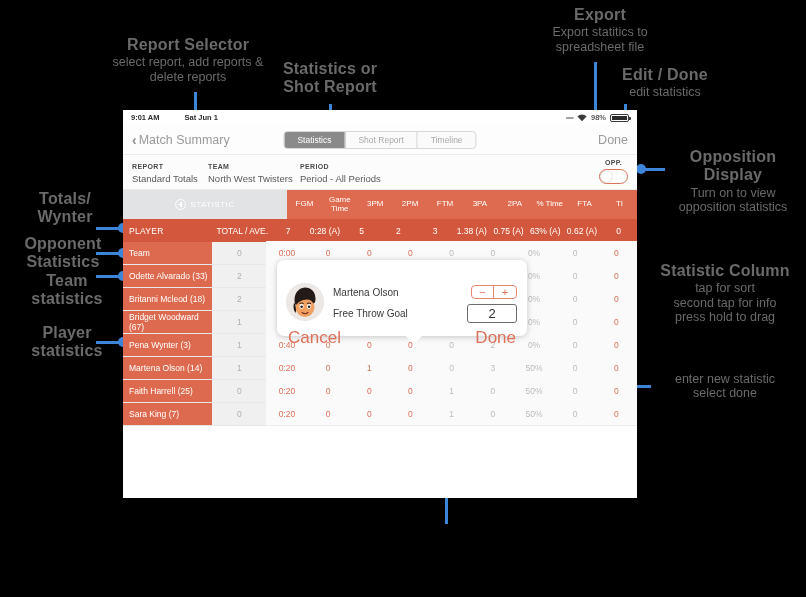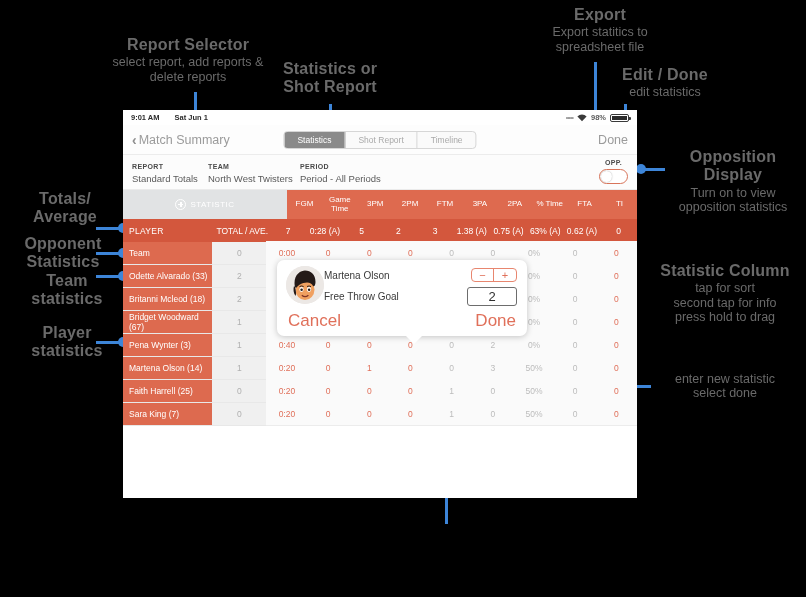--- a/index.html
+++ b/index.html
@@ -34,7 +34,7 @@
     height: 15px; background: #fff; display: flex; align-items: center;
     padding: 0 8px; font-size: 7.5px; color: #2c2c2c; font-weight: bold;
   }
-  .statusbar .sb-left { display: flex; gap: 15px; align-items: center; }
+  .statusbar .sb-left { display: flex; gap: 25px; align-items: center; }
   .statusbar .sb-spacer { flex: 1; }
   .statusbar .sb-right { display: flex; gap: 4px; align-items: center; color:#5b5b5b;}
   .dots-ico { letter-spacing: -1px; font-size: 7px; color: #9a9a9a;}

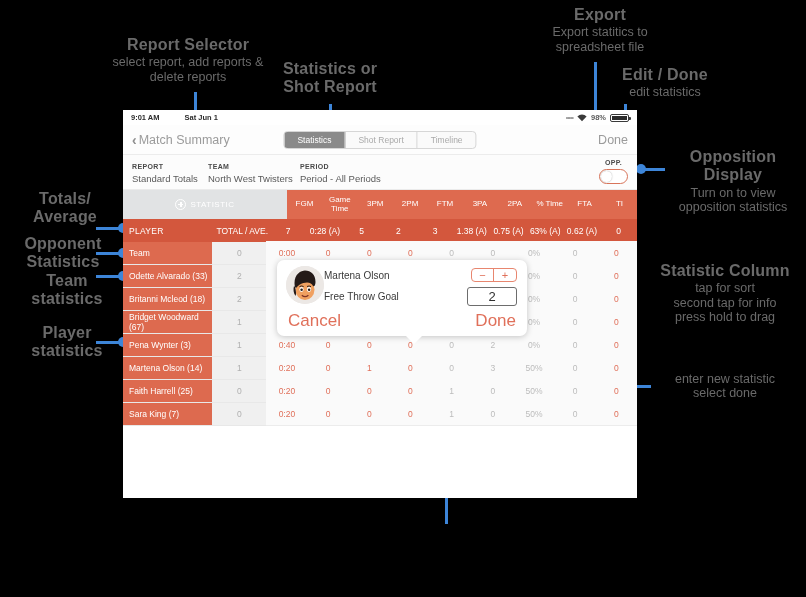--- a/index.html
+++ b/index.html
@@ -218,7 +218,7 @@
 
   <div class="anno" style="left:10px; top:190px; width:110px;">
     <span class="t" style="white-space:pre-line;">Totals/
-Average</span>
+Wynter</span>
   </div>
   <div class="leader h" style="left:96px; top:227px; width:28px;"></div>
   <div class="dot" style="left:118px; top:223px;"></div>

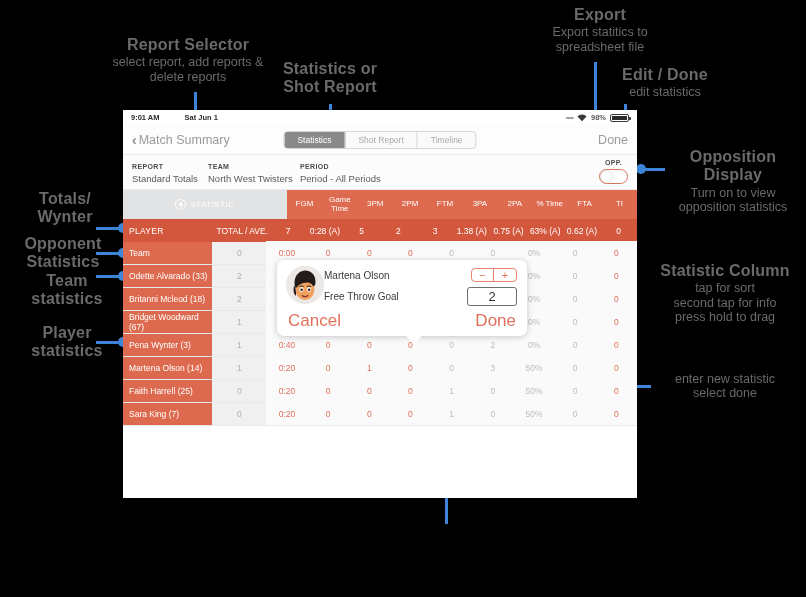--- a/index.html
+++ b/index.html
@@ -135,7 +135,7 @@
     border-left: 9px solid transparent; border-right: 9px solid transparent;
     border-top: 9px solid #fff;
   }
-  .pop-top { display: flex; padding: 6px 10px 0 9px; }
+  .pop-top { display: flex; padding: 23px 10px 0 9px; gap: 9px; }
   .avatar {
     width: 38px; height: 38px; border-radius: 50%; overflow: hidden; flex: none;
     background: #e9e6e4;

